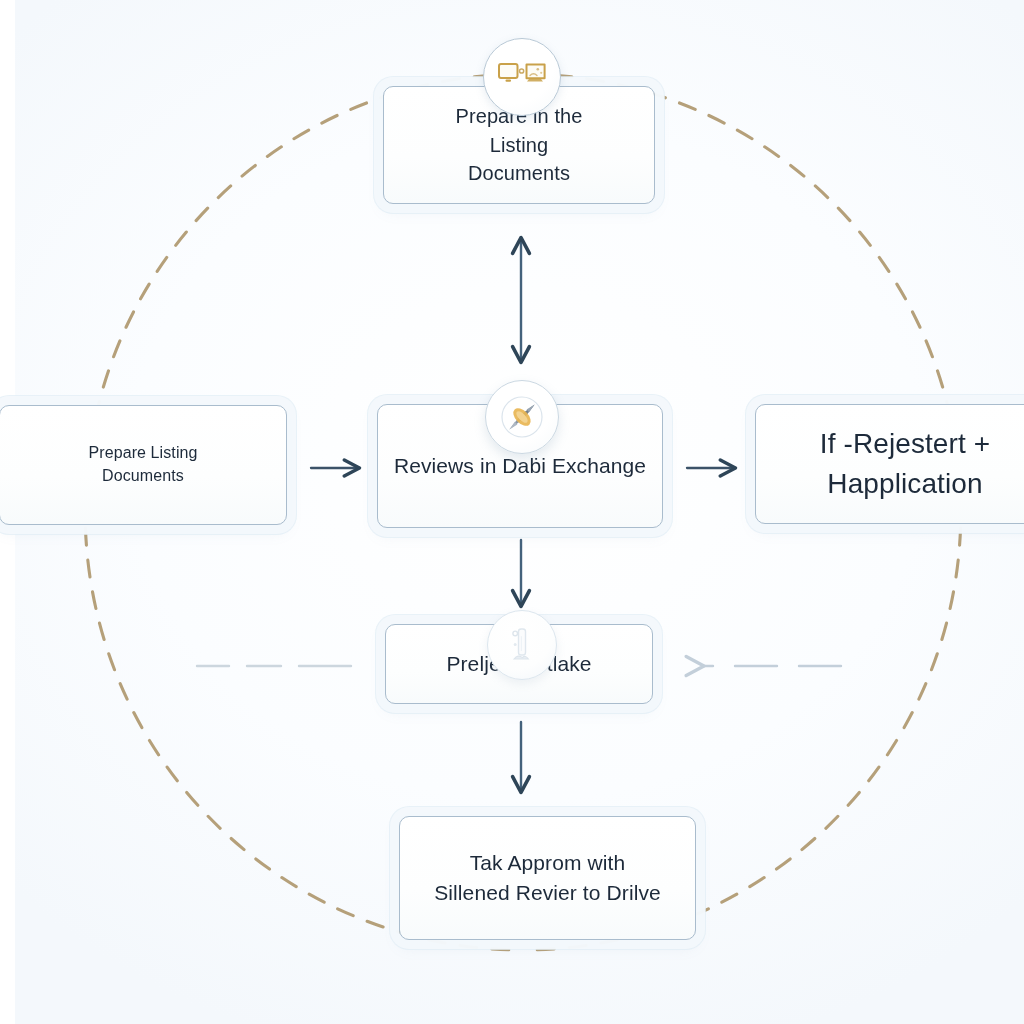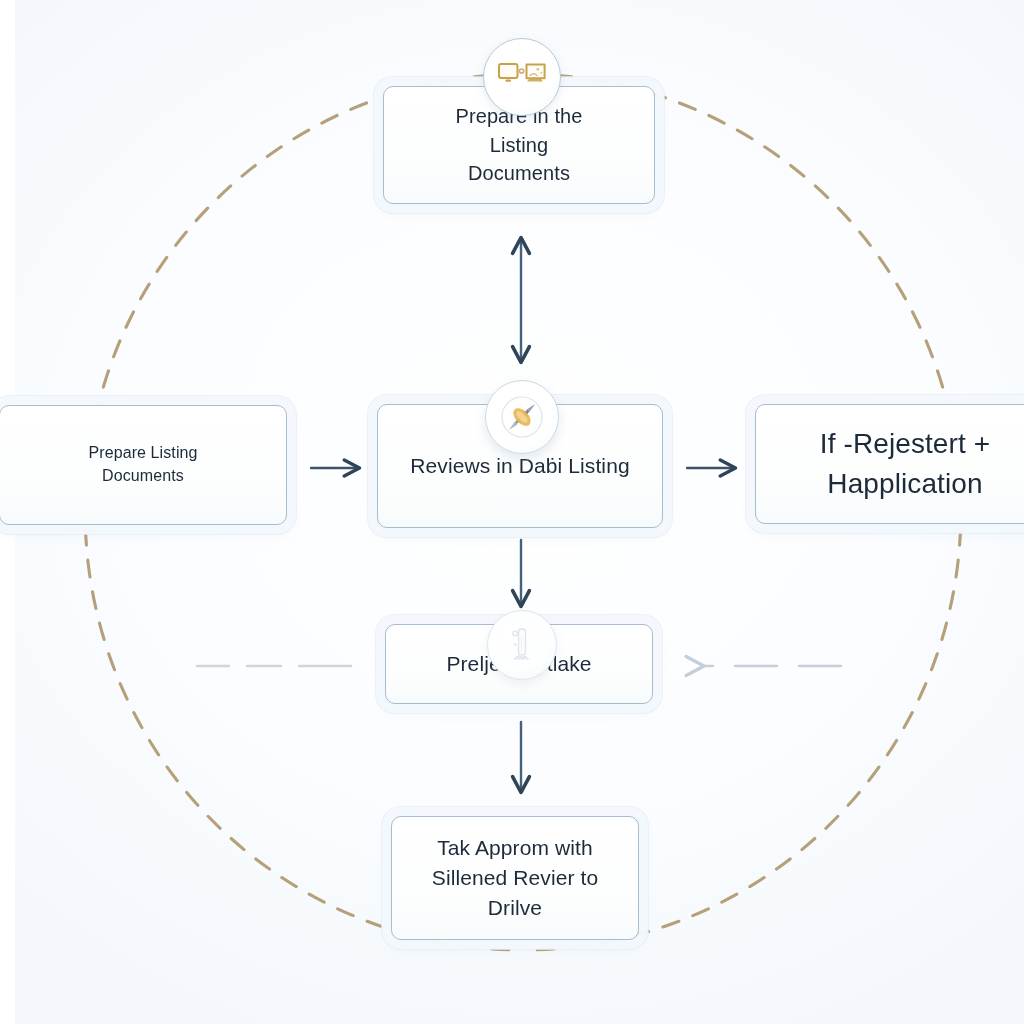--- a/index.html
+++ b/index.html
@@ -146,7 +146,7 @@
   </div>
 
   <div class="node" id="node-center">
-    <span class="node-label">Reviews in Daḃi Listing</span>
+    <span class="node-label">Reviews in Daḃi Exchange</span>
   </div>
 
   <div class="node" id="node-right">

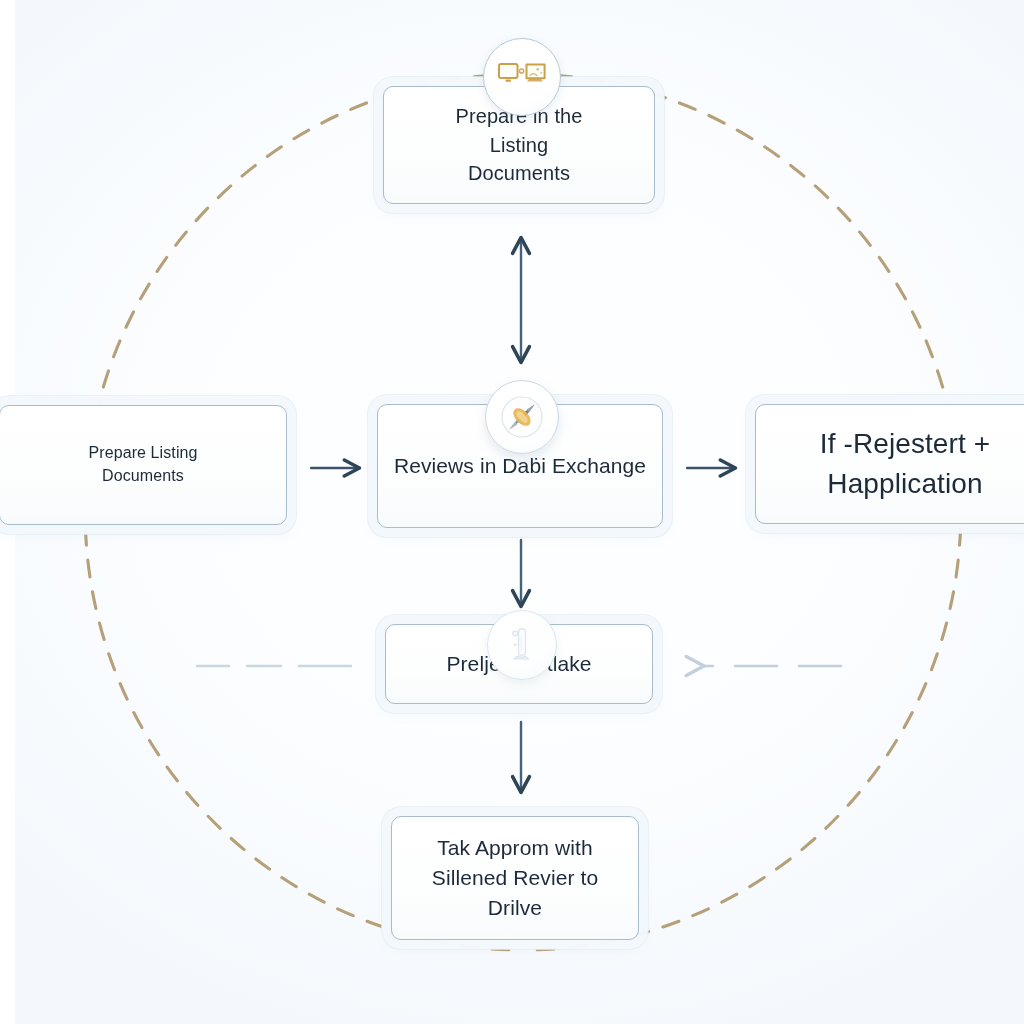--- a/index.html
+++ b/index.html
@@ -65,7 +65,7 @@
   #node-center   { left: 362px; top: 404px; width: 286px; height: 124px; }
   #node-right    { left: 740px; top: 404px; width: 300px; height: 120px; }
   #node-fourth   { left: 370px; top: 624px; width: 268px; height: 80px;  }
-  #node-bottom   { left: 376px; top: 816px; width: 248px; height: 124px; }
+  #node-bottom   { left: 384px; top: 816px; width: 297px; height: 124px; }
 
   #node-top      .node-label { font-size: 20px; }
   #node-center   .node-label { font-size: 21px; }

